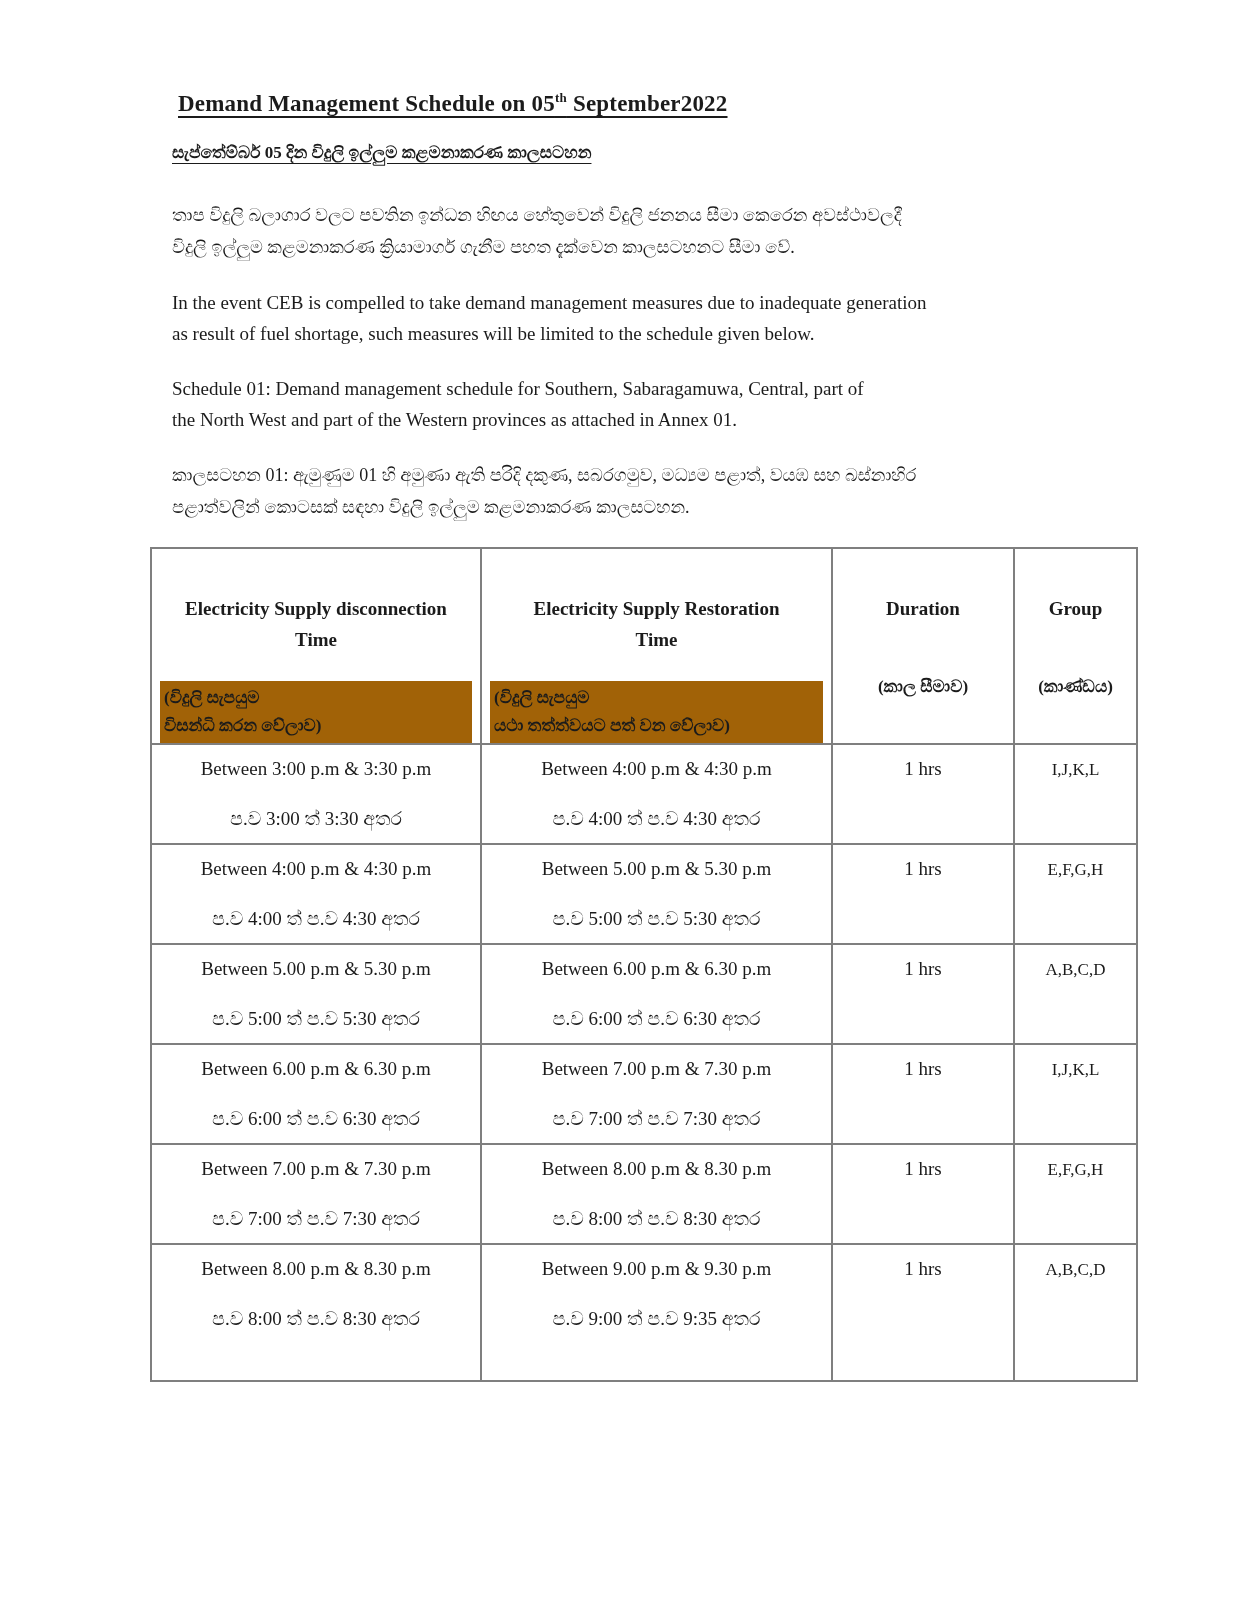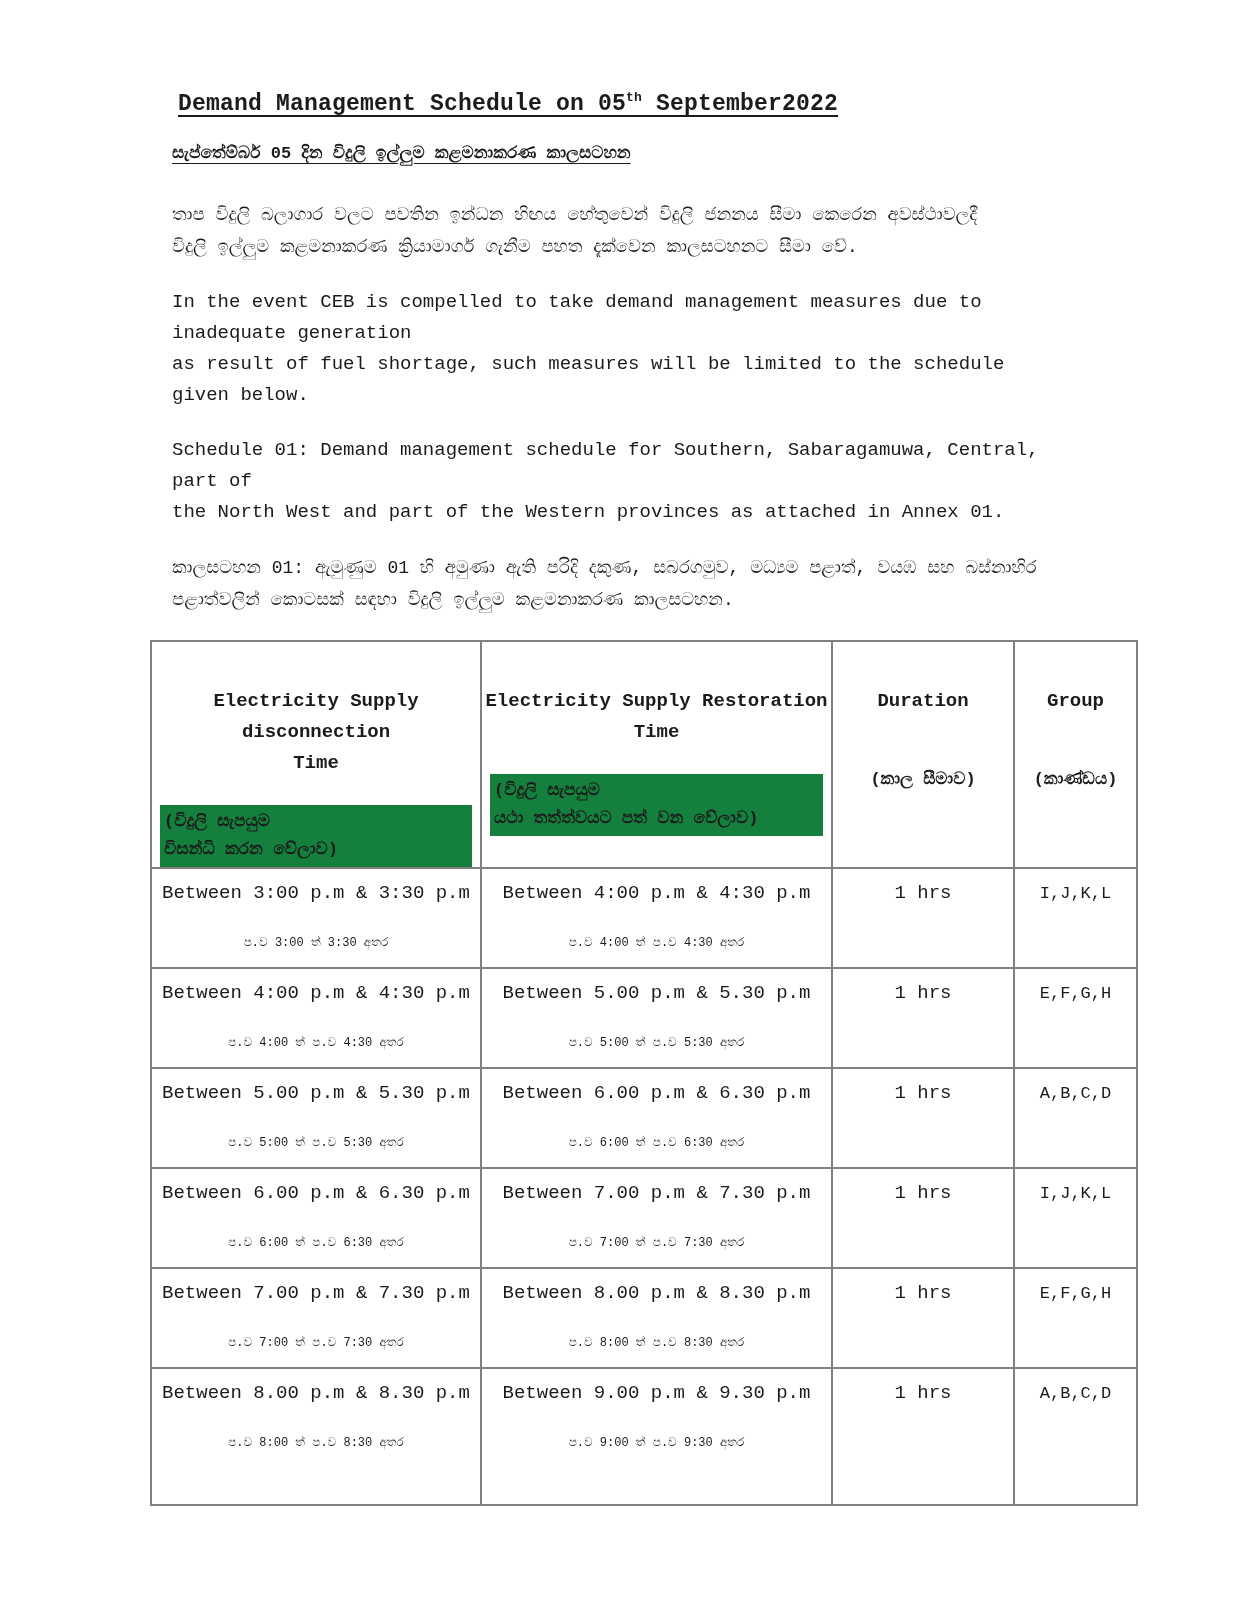--- a/index.html
+++ b/index.html
@@ -9,7 +9,7 @@
     height:1624px;
     background:#ffffff;
     color:#1b1b1b;
-    font-family:Liberation Mono, monospace;
+    font-family:Liberation Serif, serif;
     overflow:hidden;
   }
   .content{

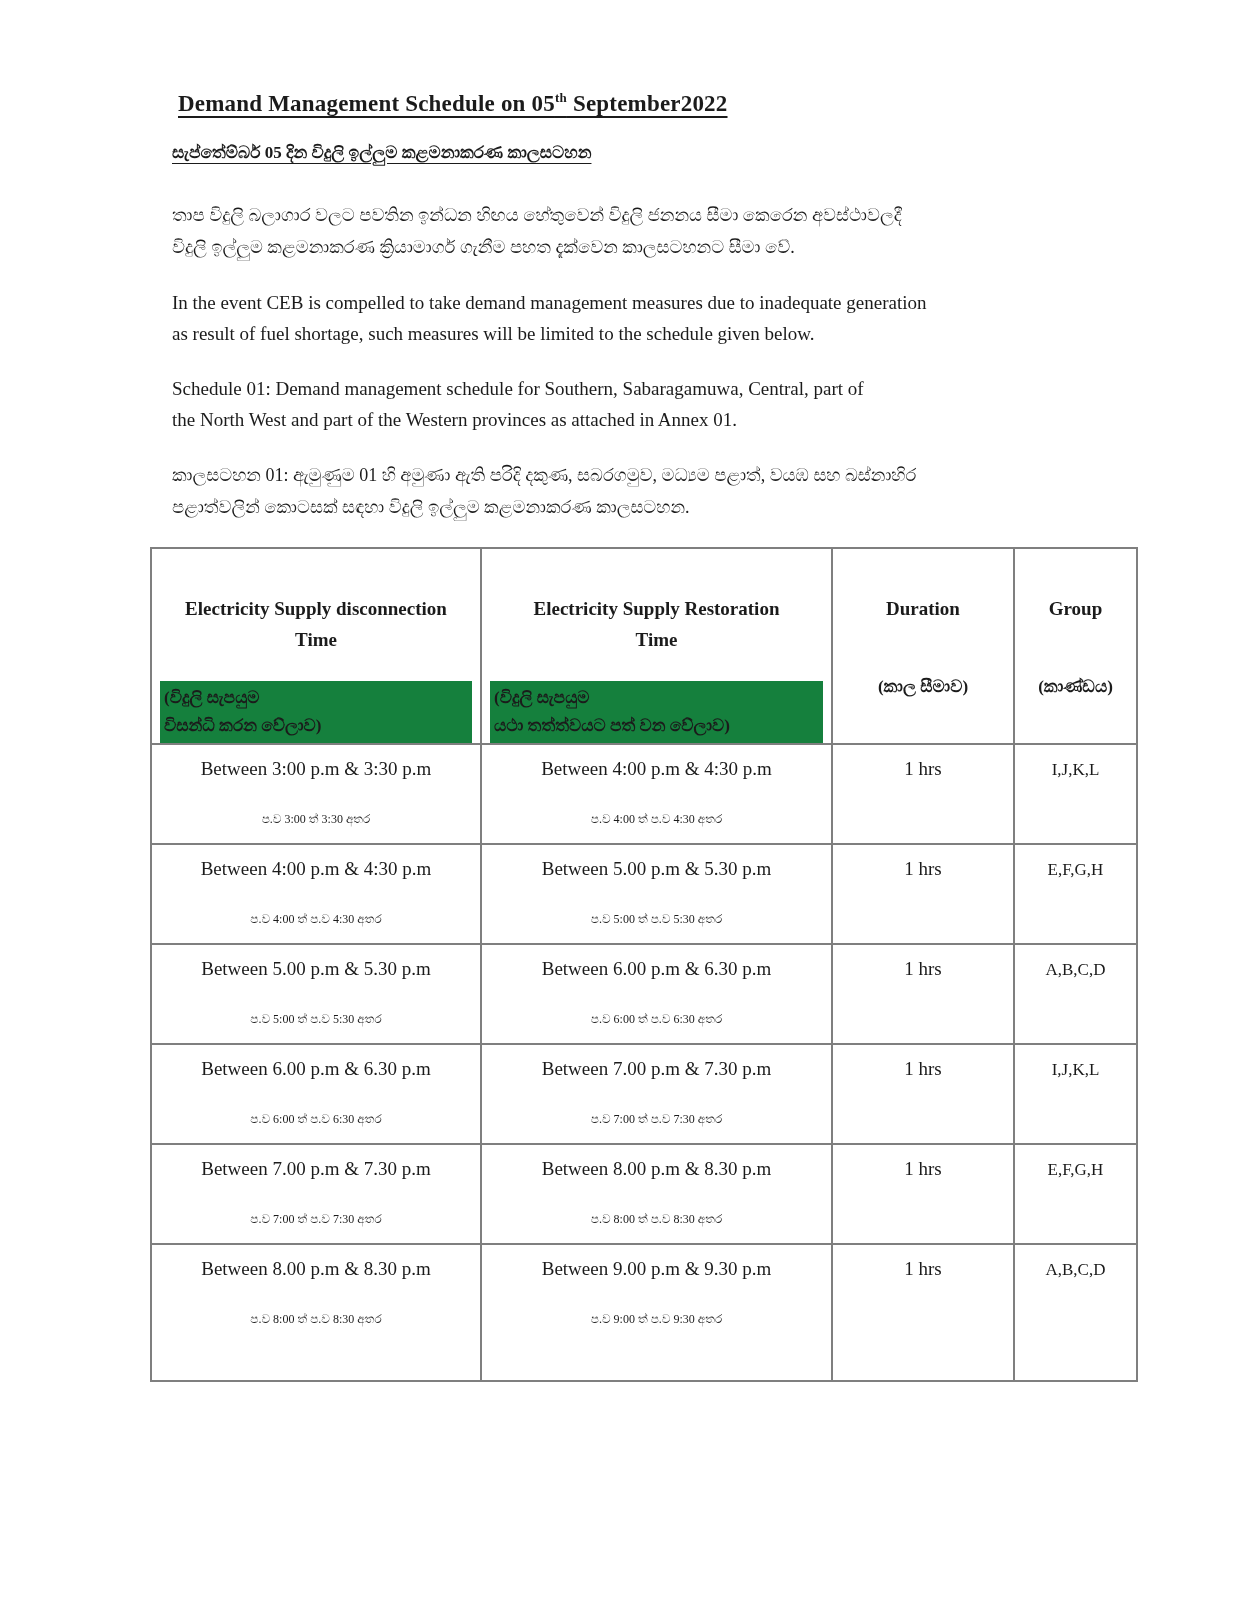--- a/index.html
+++ b/index.html
@@ -77,7 +77,7 @@
     white-space:pre-line;
     padding:3px 4px;
   }
-  .th-si.hl{background:#15803d;}
+  .th-si.hl{background:#a16207;}
   .th-si.center{
     text-align:center;
     margin-top:46px;

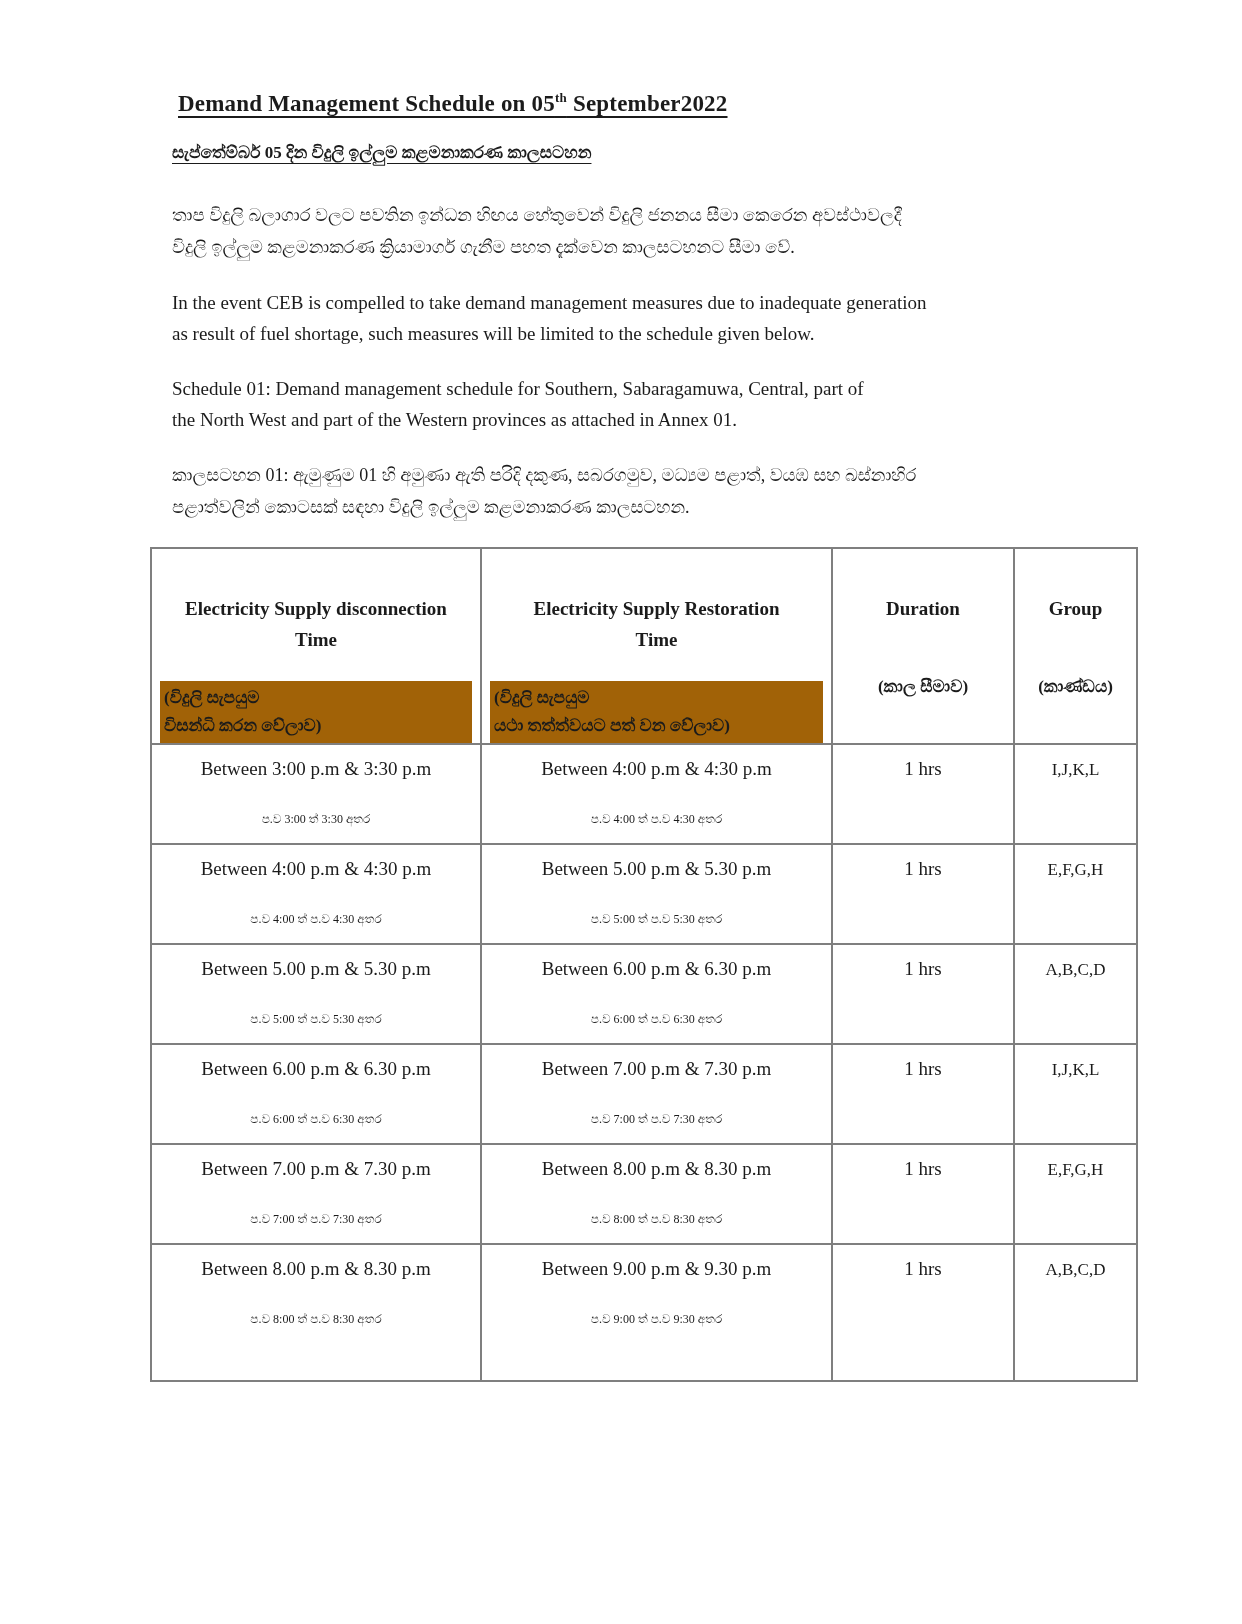--- a/index.html
+++ b/index.html
@@ -89,7 +89,7 @@
     line-height:22px;
   }
   .cell-si{
-    font-size:12px;
+    font-size:19px;
     margin-top:29px;
     line-height:20px;
   }

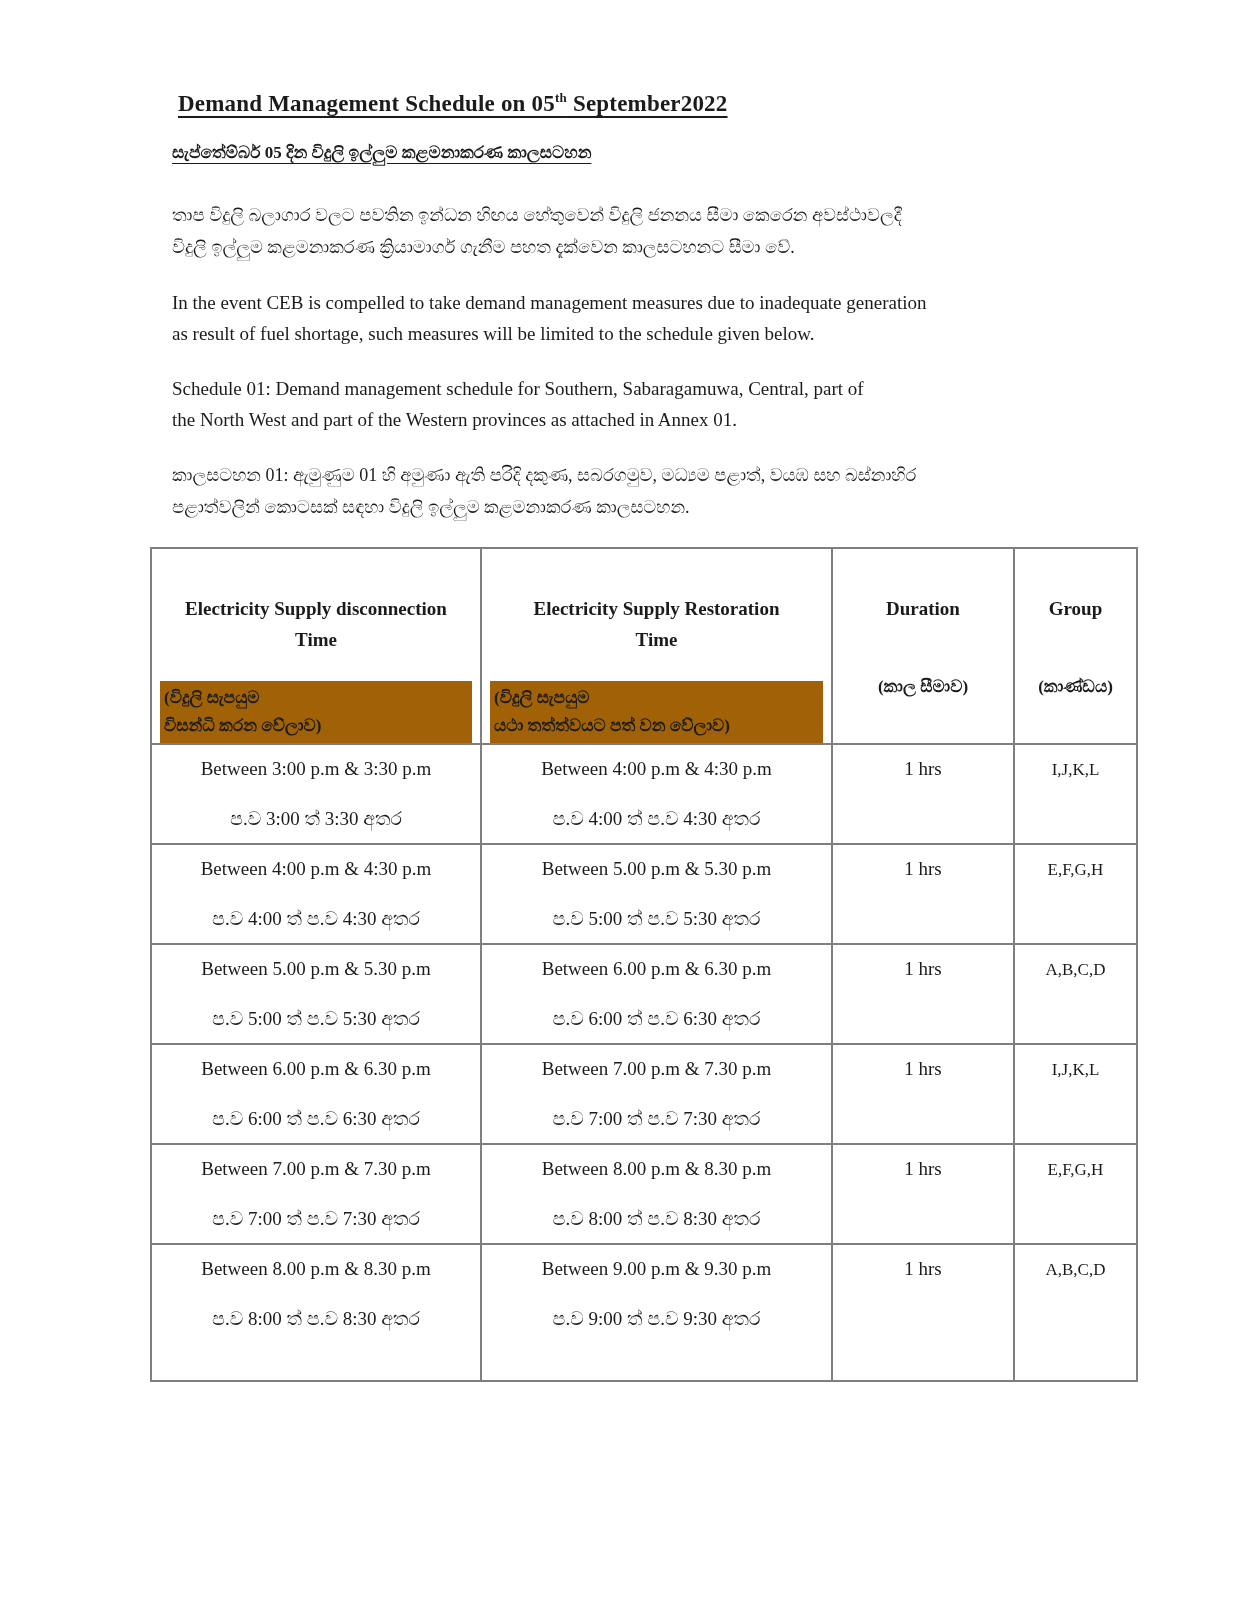--- a/index.html
+++ b/index.html
@@ -243,7 +243,7 @@
           </td>
           <td>
             <div class="cell-en">Between 9.00 p.m &amp; 9.30 p.m</div>
-            <div class="cell-si">ප.ව 9:00 ත් ප.ව 9:30 අතර</div>
+            <div class="cell-si">ප.ව 9:00 ත් ප.ව 9:35 අතර</div>
           </td>
           <td>
               <div class="cell-duration">1 hrs</div>

